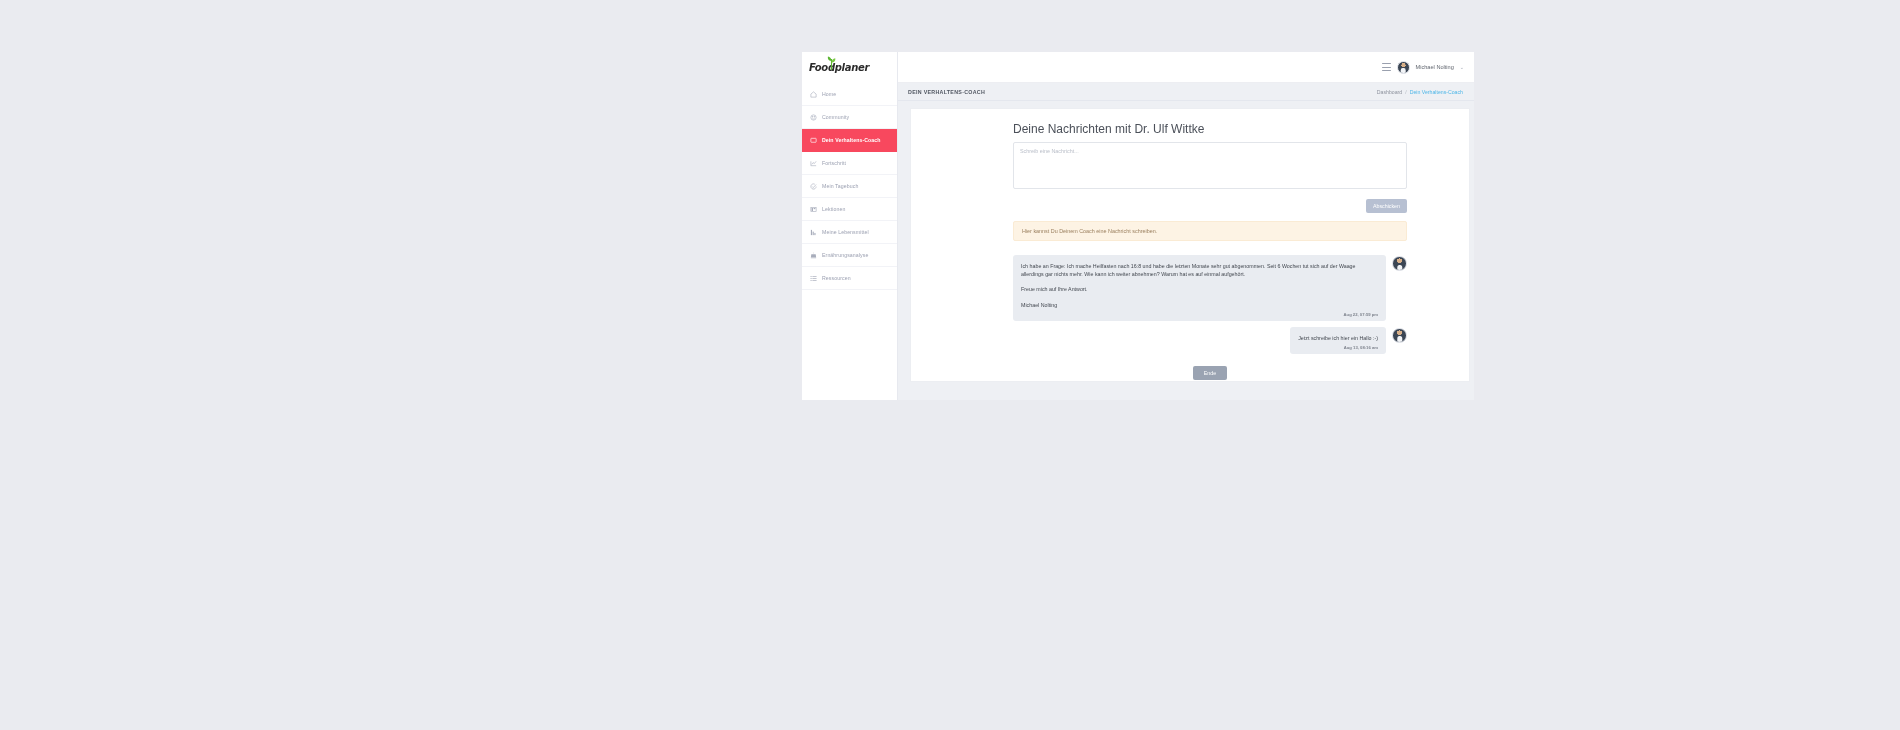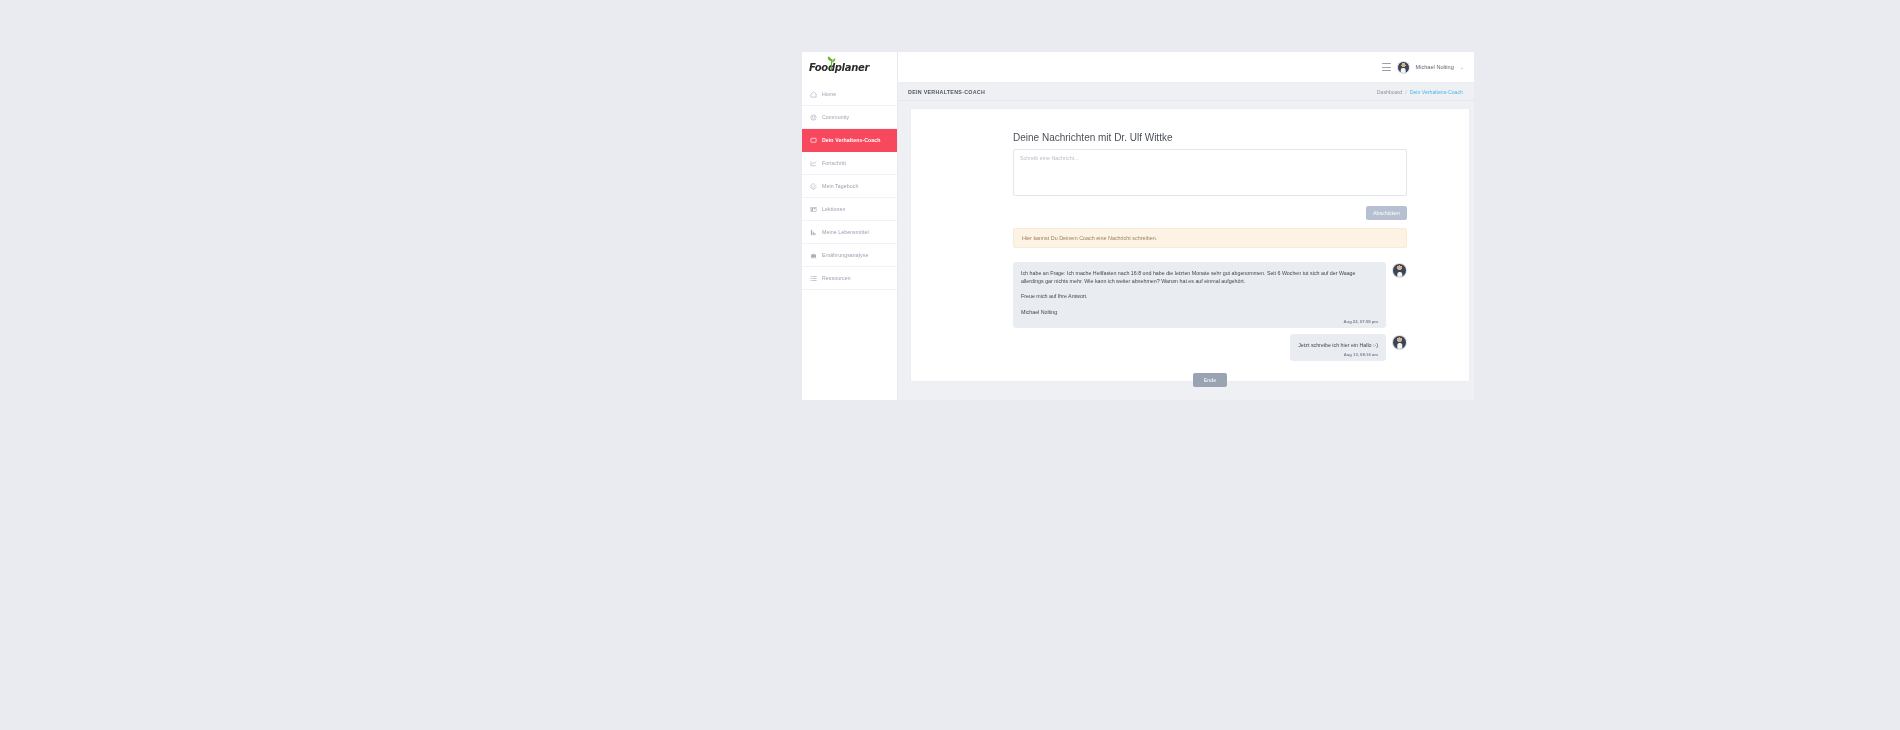--- a/index.html
+++ b/index.html
@@ -117,8 +117,8 @@
   #card-inner { padding: 10px 62px 0 102px; }
 
   #msg-heading {
-    font-size: 10px; color: #4b5059; font-weight: 400;
-    margin: 13px 0 6px 0;
+    font-size: 12px; color: #4b5059; font-weight: 400;
+    margin: 3px 0 6px 0;
   }
   #msg-textarea {
     width: 100%; height: 47px;

